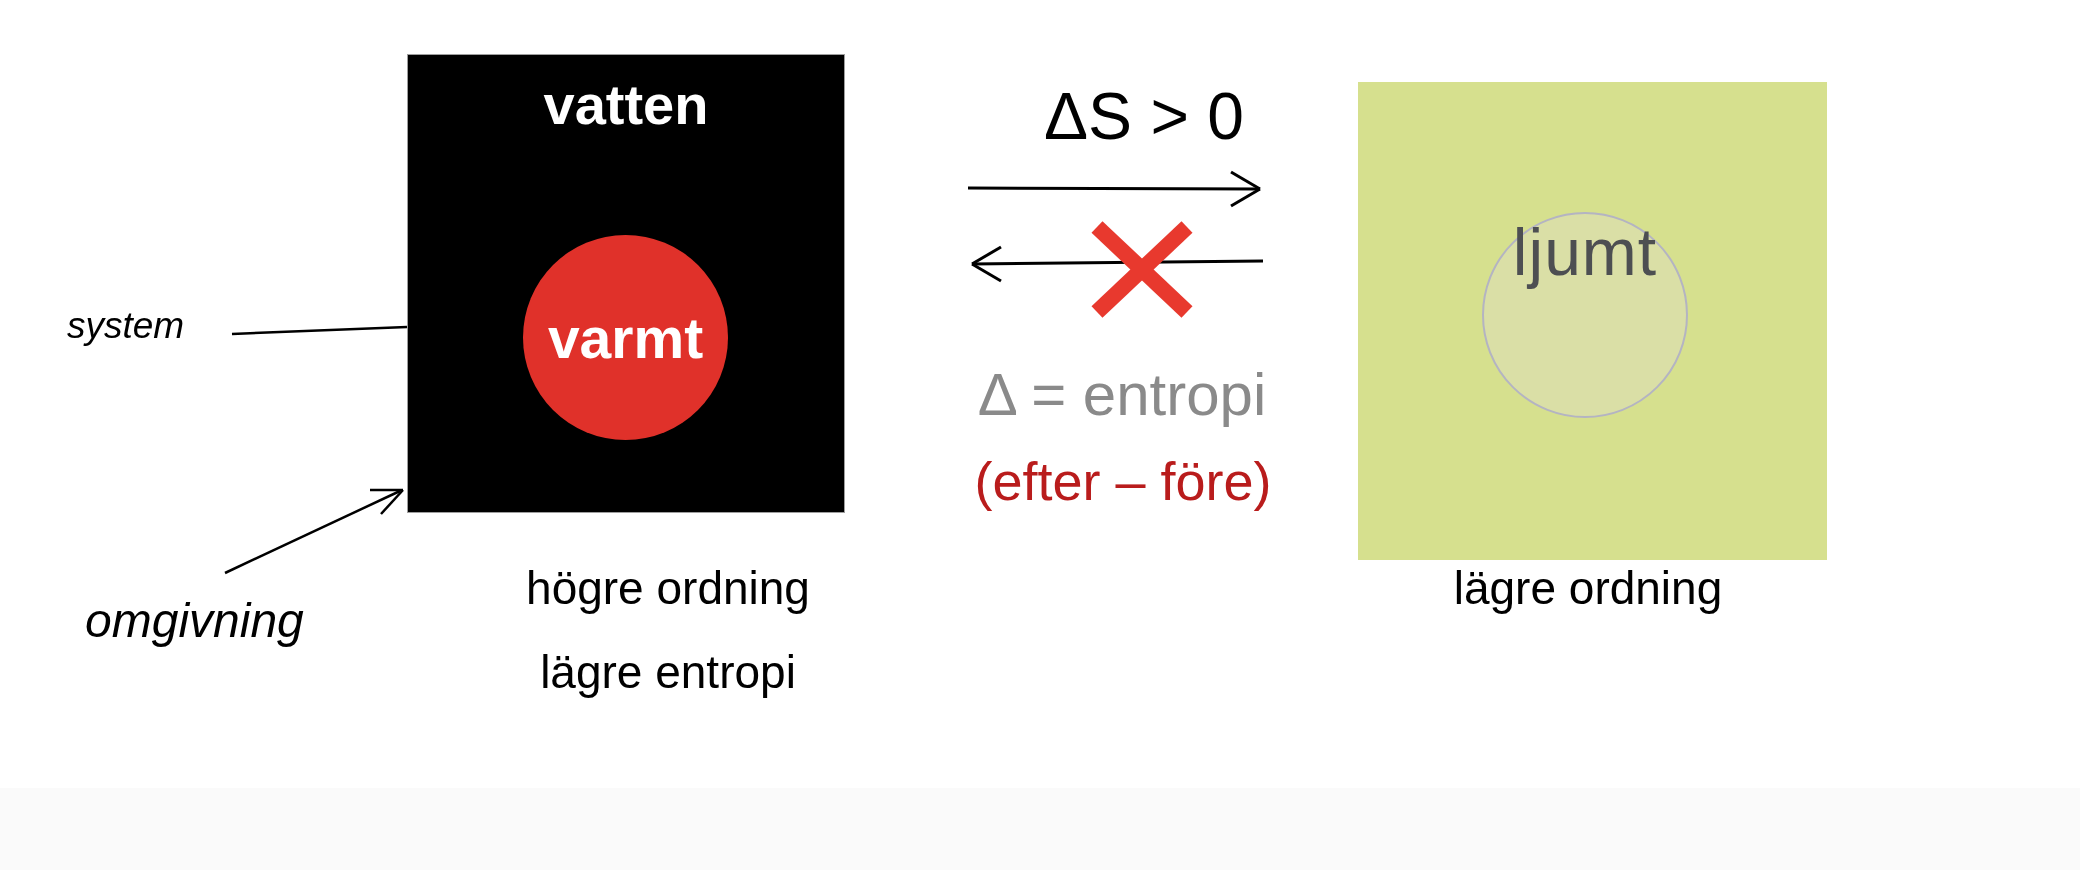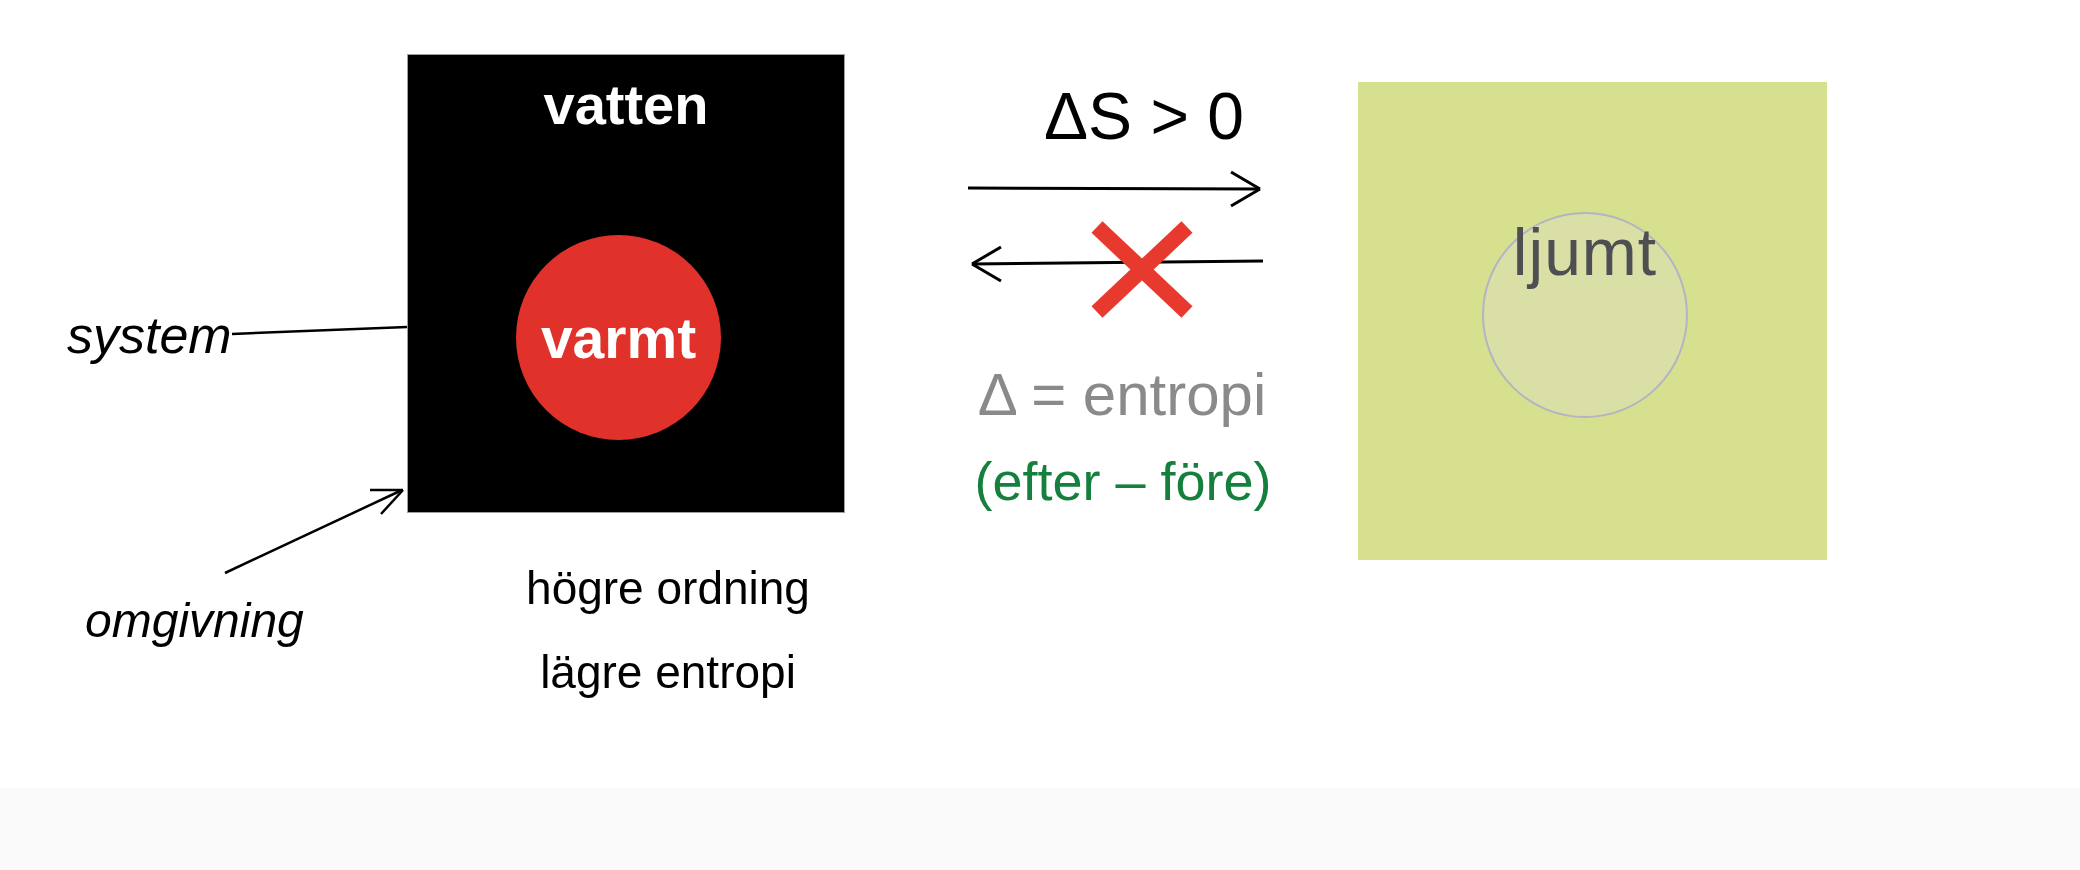--- a/index.html
+++ b/index.html
@@ -78,7 +78,7 @@
   .system-label {
     position: absolute;
     left: 67px; top: 305px;
-    font-size: 52px;
+    font-size: 37px;
     font-style: italic;
   }
   .omgivning-label {

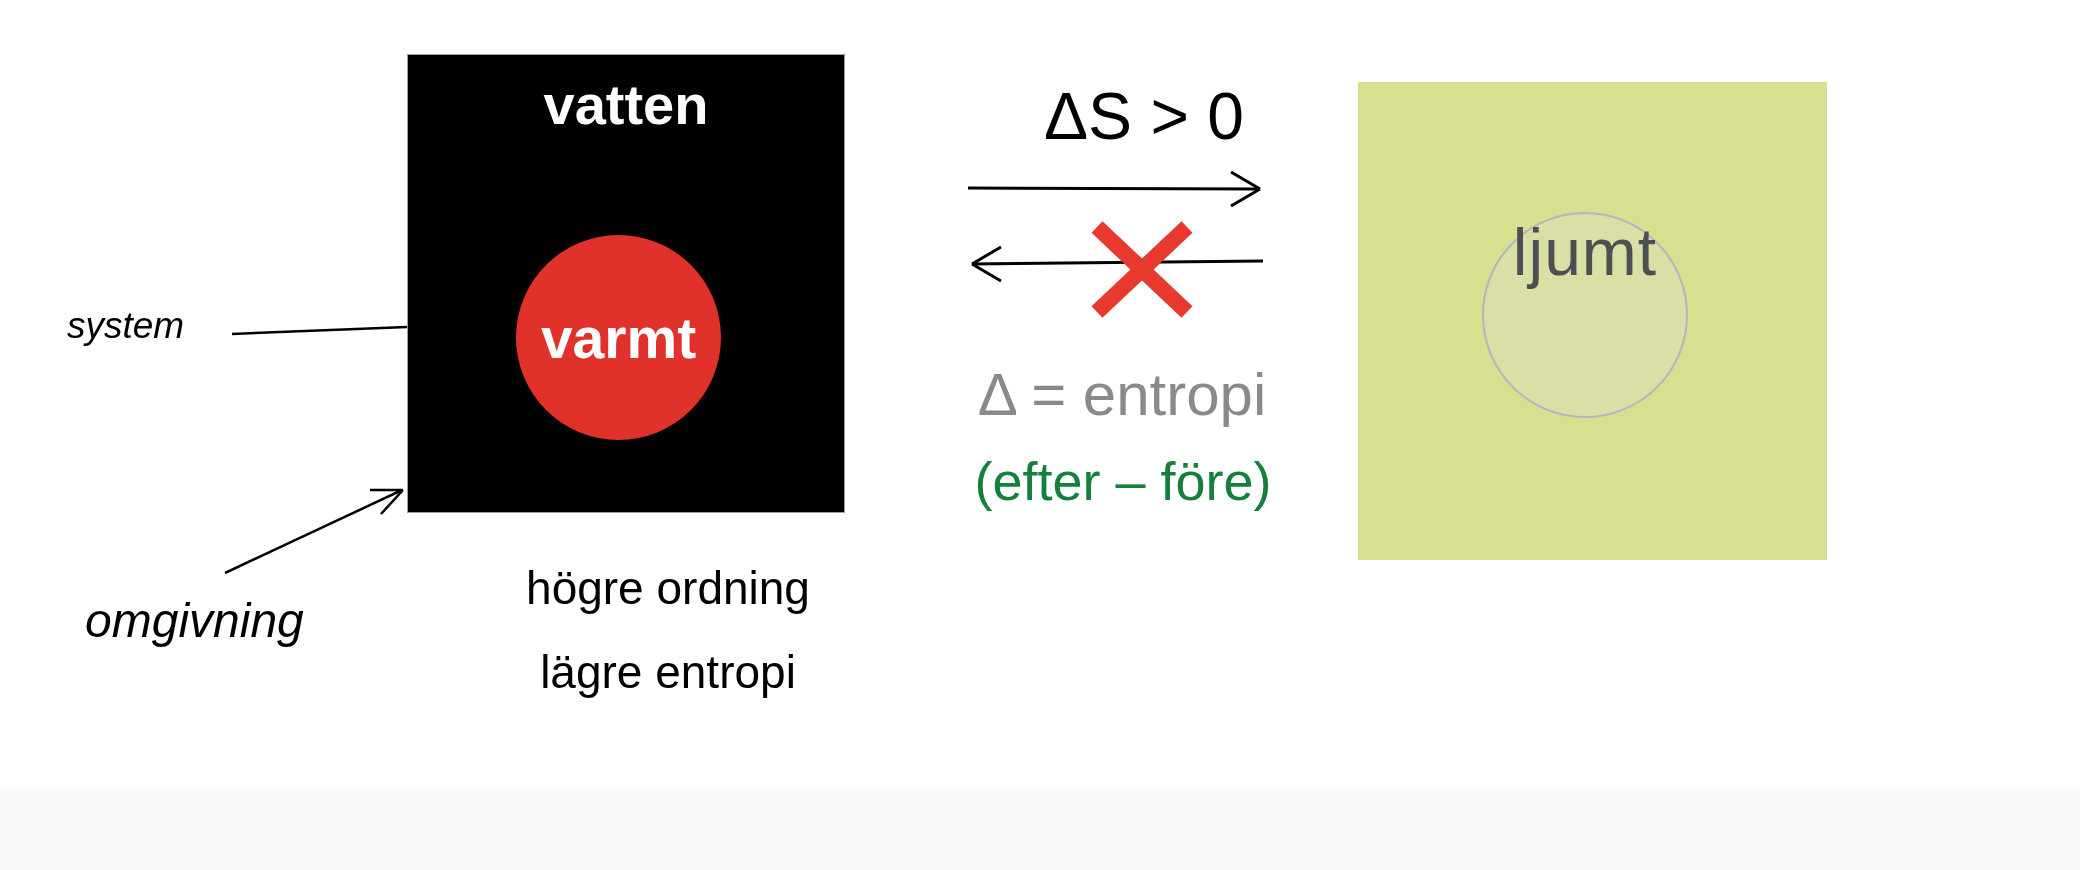--- a/index.html
+++ b/index.html
@@ -38,7 +38,7 @@
   }
   .warm-circle {
     position: absolute;
-    left: 108px; top: 180px;
+    left: 115px; top: 180px;
     width: 205px; height: 205px;
     border-radius: 50%;
     background: #e0312a;

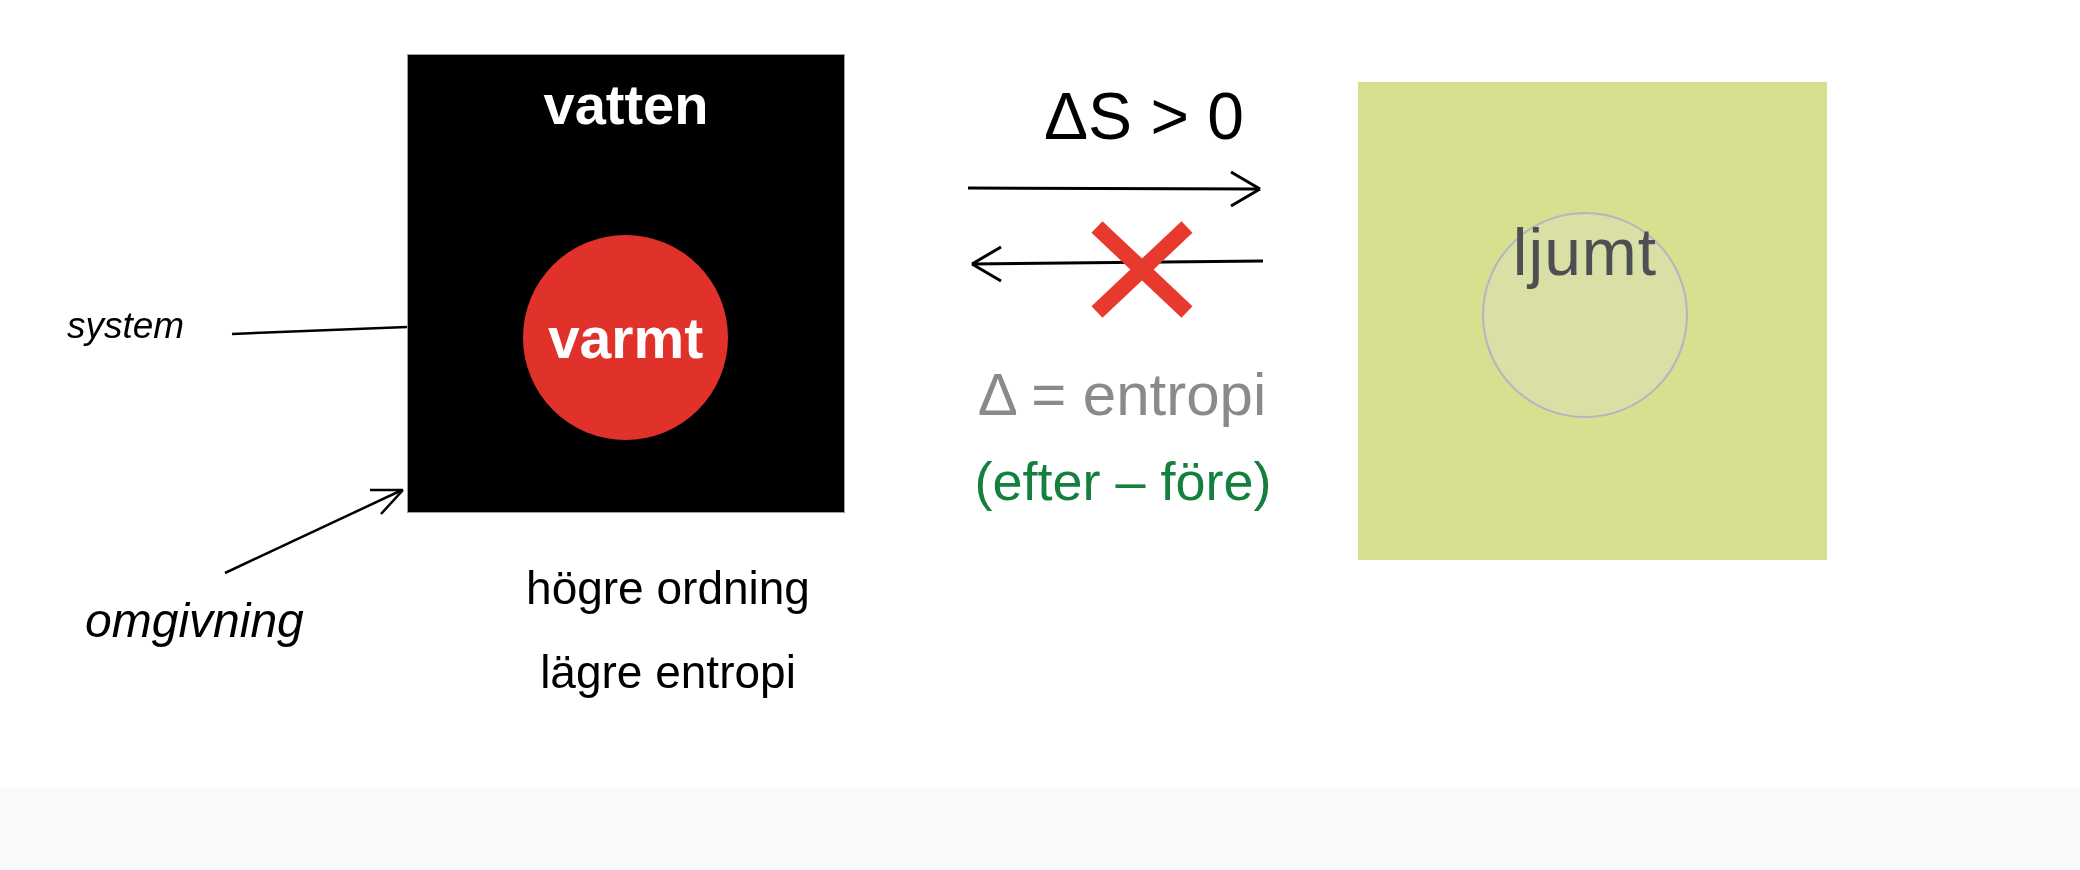--- a/index.html
+++ b/index.html
@@ -109,7 +109,7 @@
     width: 400px;
     text-align: center;
     font-size: 54px;
-    color: #15803d;
+    color: #b91c1c;
   }
   
   .caption {

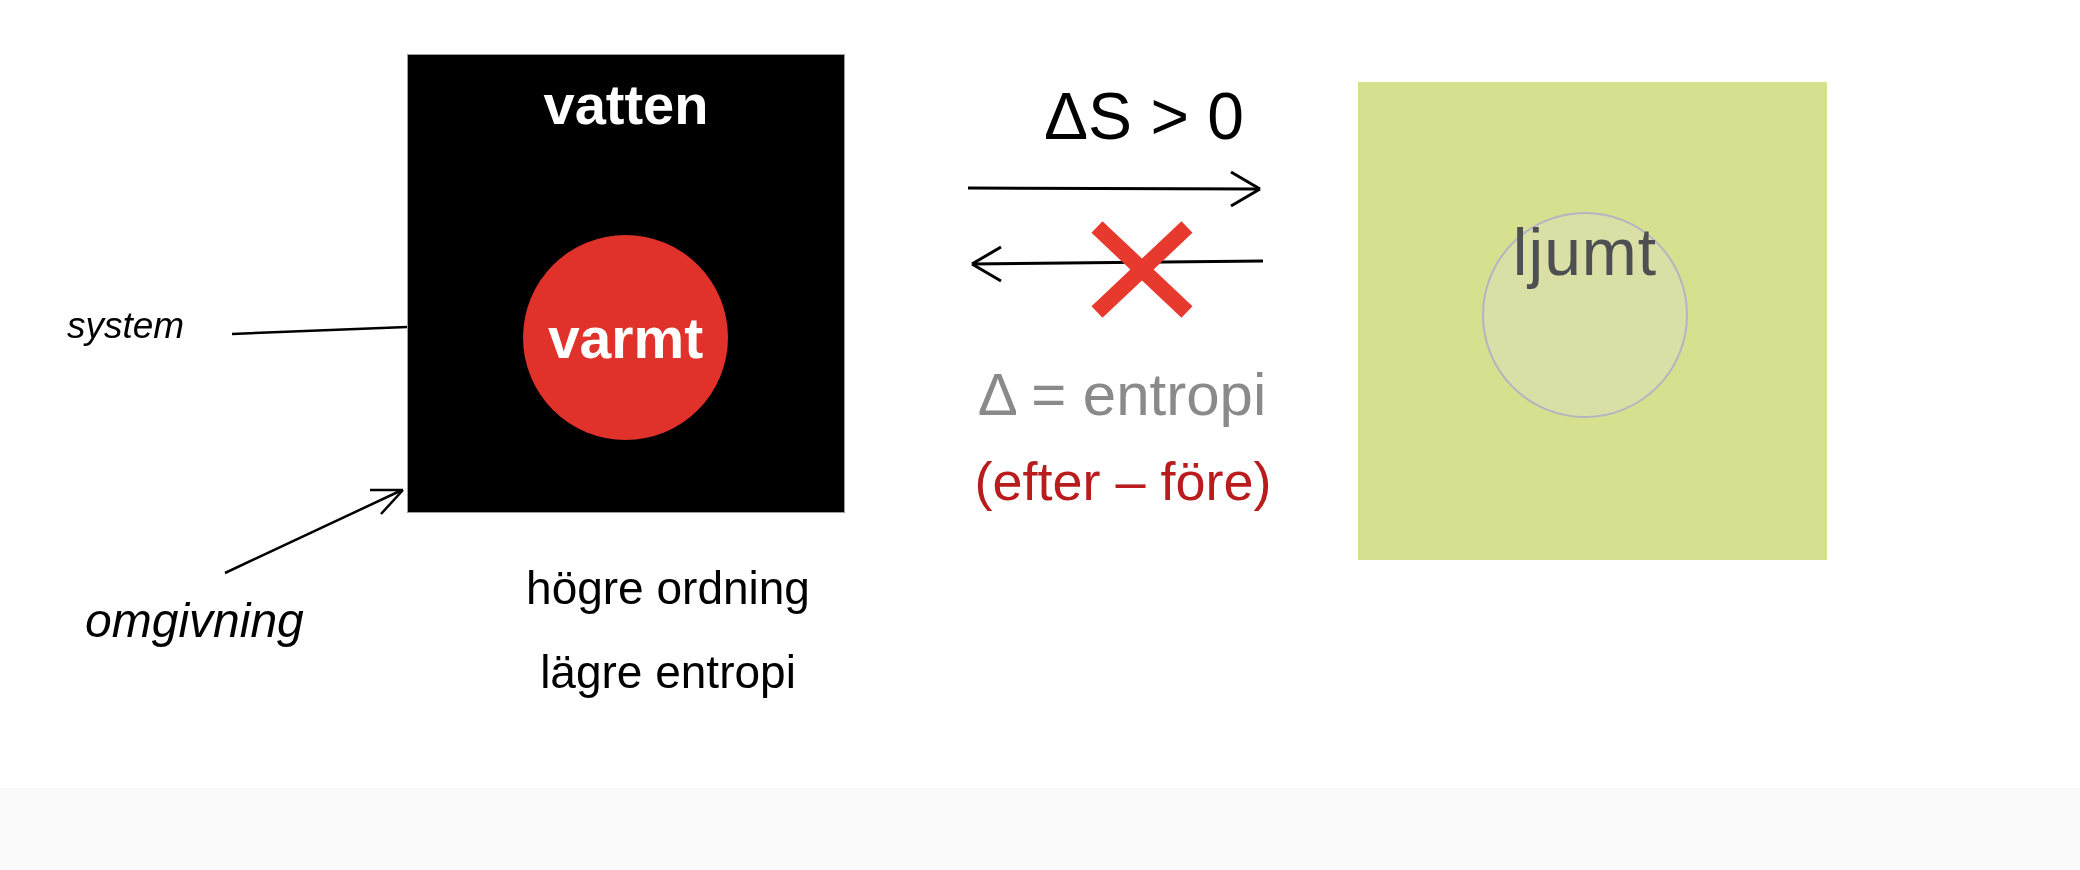--- a/index.html
+++ b/index.html
@@ -169,6 +169,7 @@
 
   <div class="caption cap-left-1">högre ordning</div>
   <div class="caption cap-left-2">lägre entropi</div>
+  <div class="caption cap-right-1">lägre ordning</div>
 
 
   <svg class="connector-layer" viewBox="0 0 2080 870" xmlns="http://www.w3.org/2000/svg">

